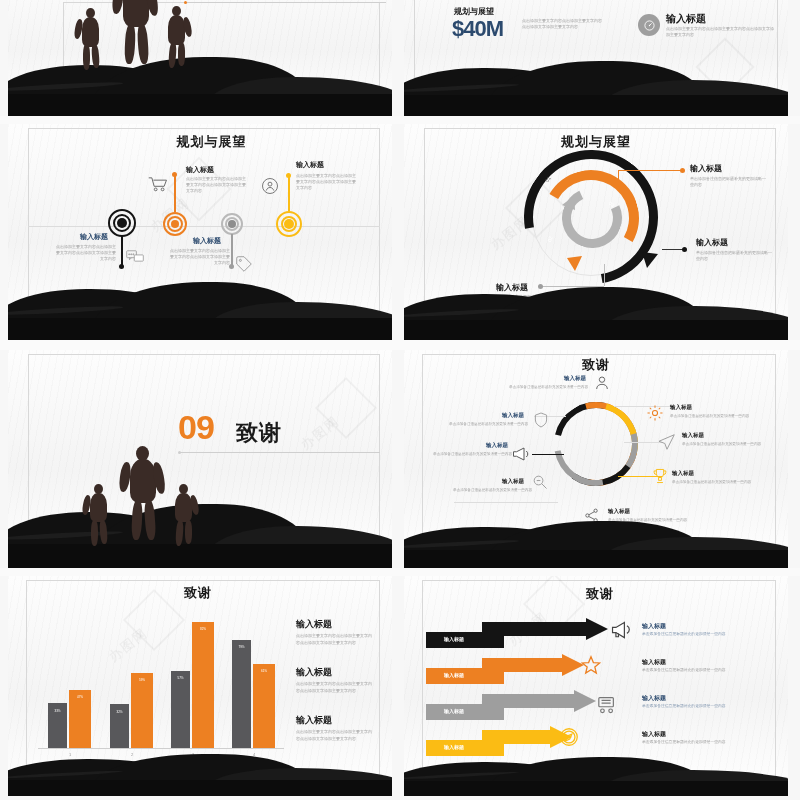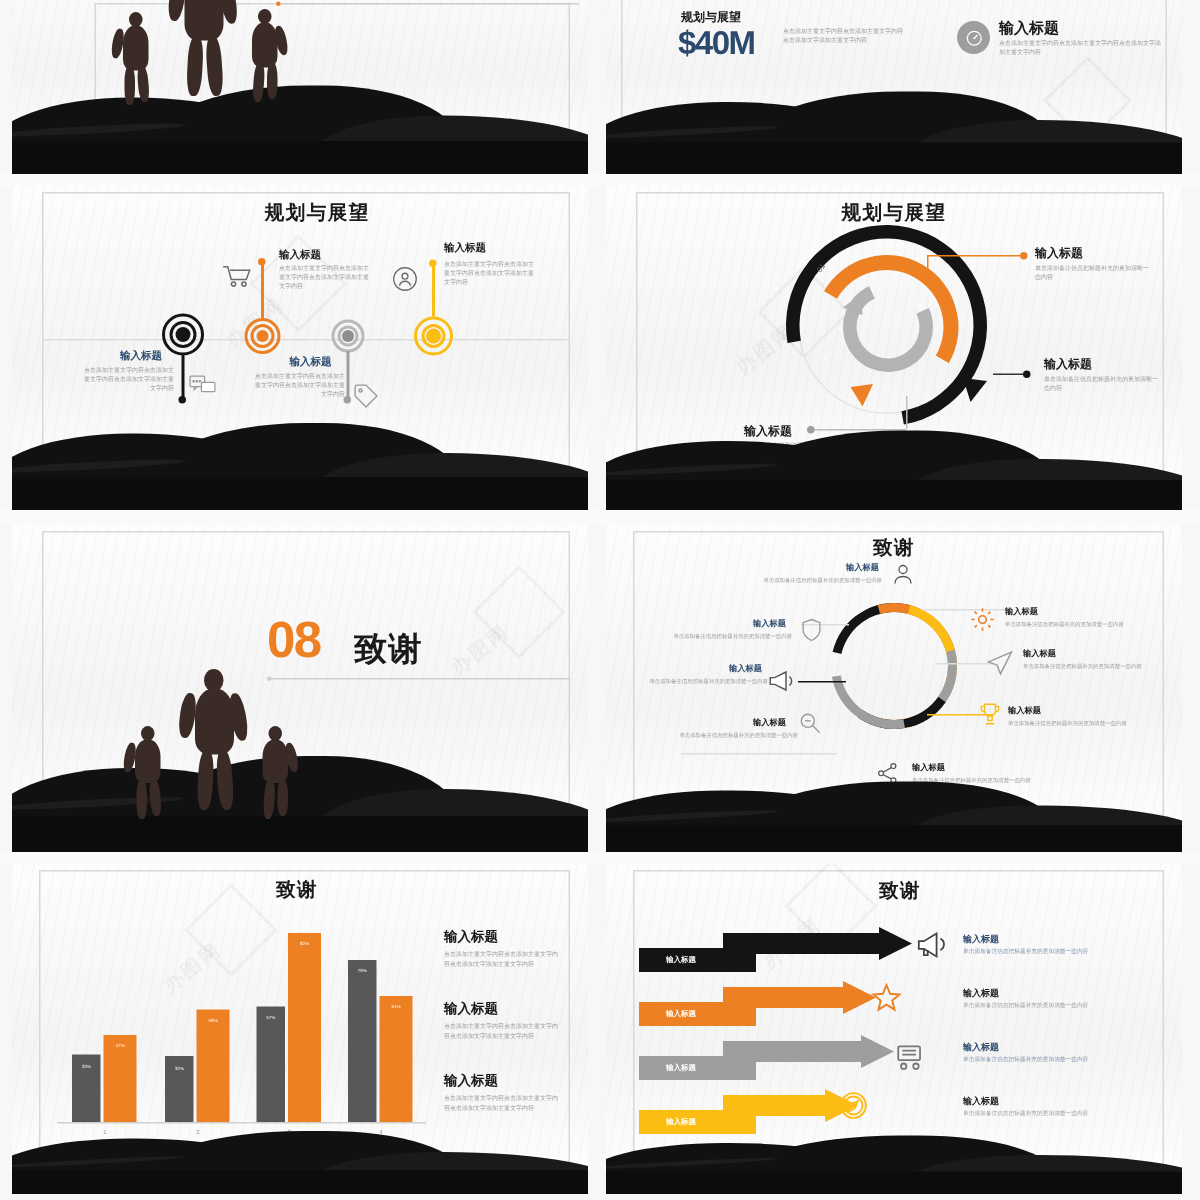--- a/index.html
+++ b/index.html
@@ -362,7 +362,7 @@
     <div class="wm-box" style="left:316px;top:36px;width:44px;height:44px;"></div>
     <div class="wm" style="left:290px;top:74px;font-size:13px;">办图网</div>
 
-    <div class="sec-num" style="left:170px; top:58px; font-size:34px;">08</div>
+    <div class="sec-num" style="left:170px; top:58px; font-size:34px;">09</div>
     <div class="ttl" style="left:228px; top:68px; font-size:22px;">致谢</div>
     <div class="rule" style="left:172px; top:102px; right:12px;"></div>
     <div class="rule-dot" style="left:170px; top:101px; background:#cfcfcf;"></div>

